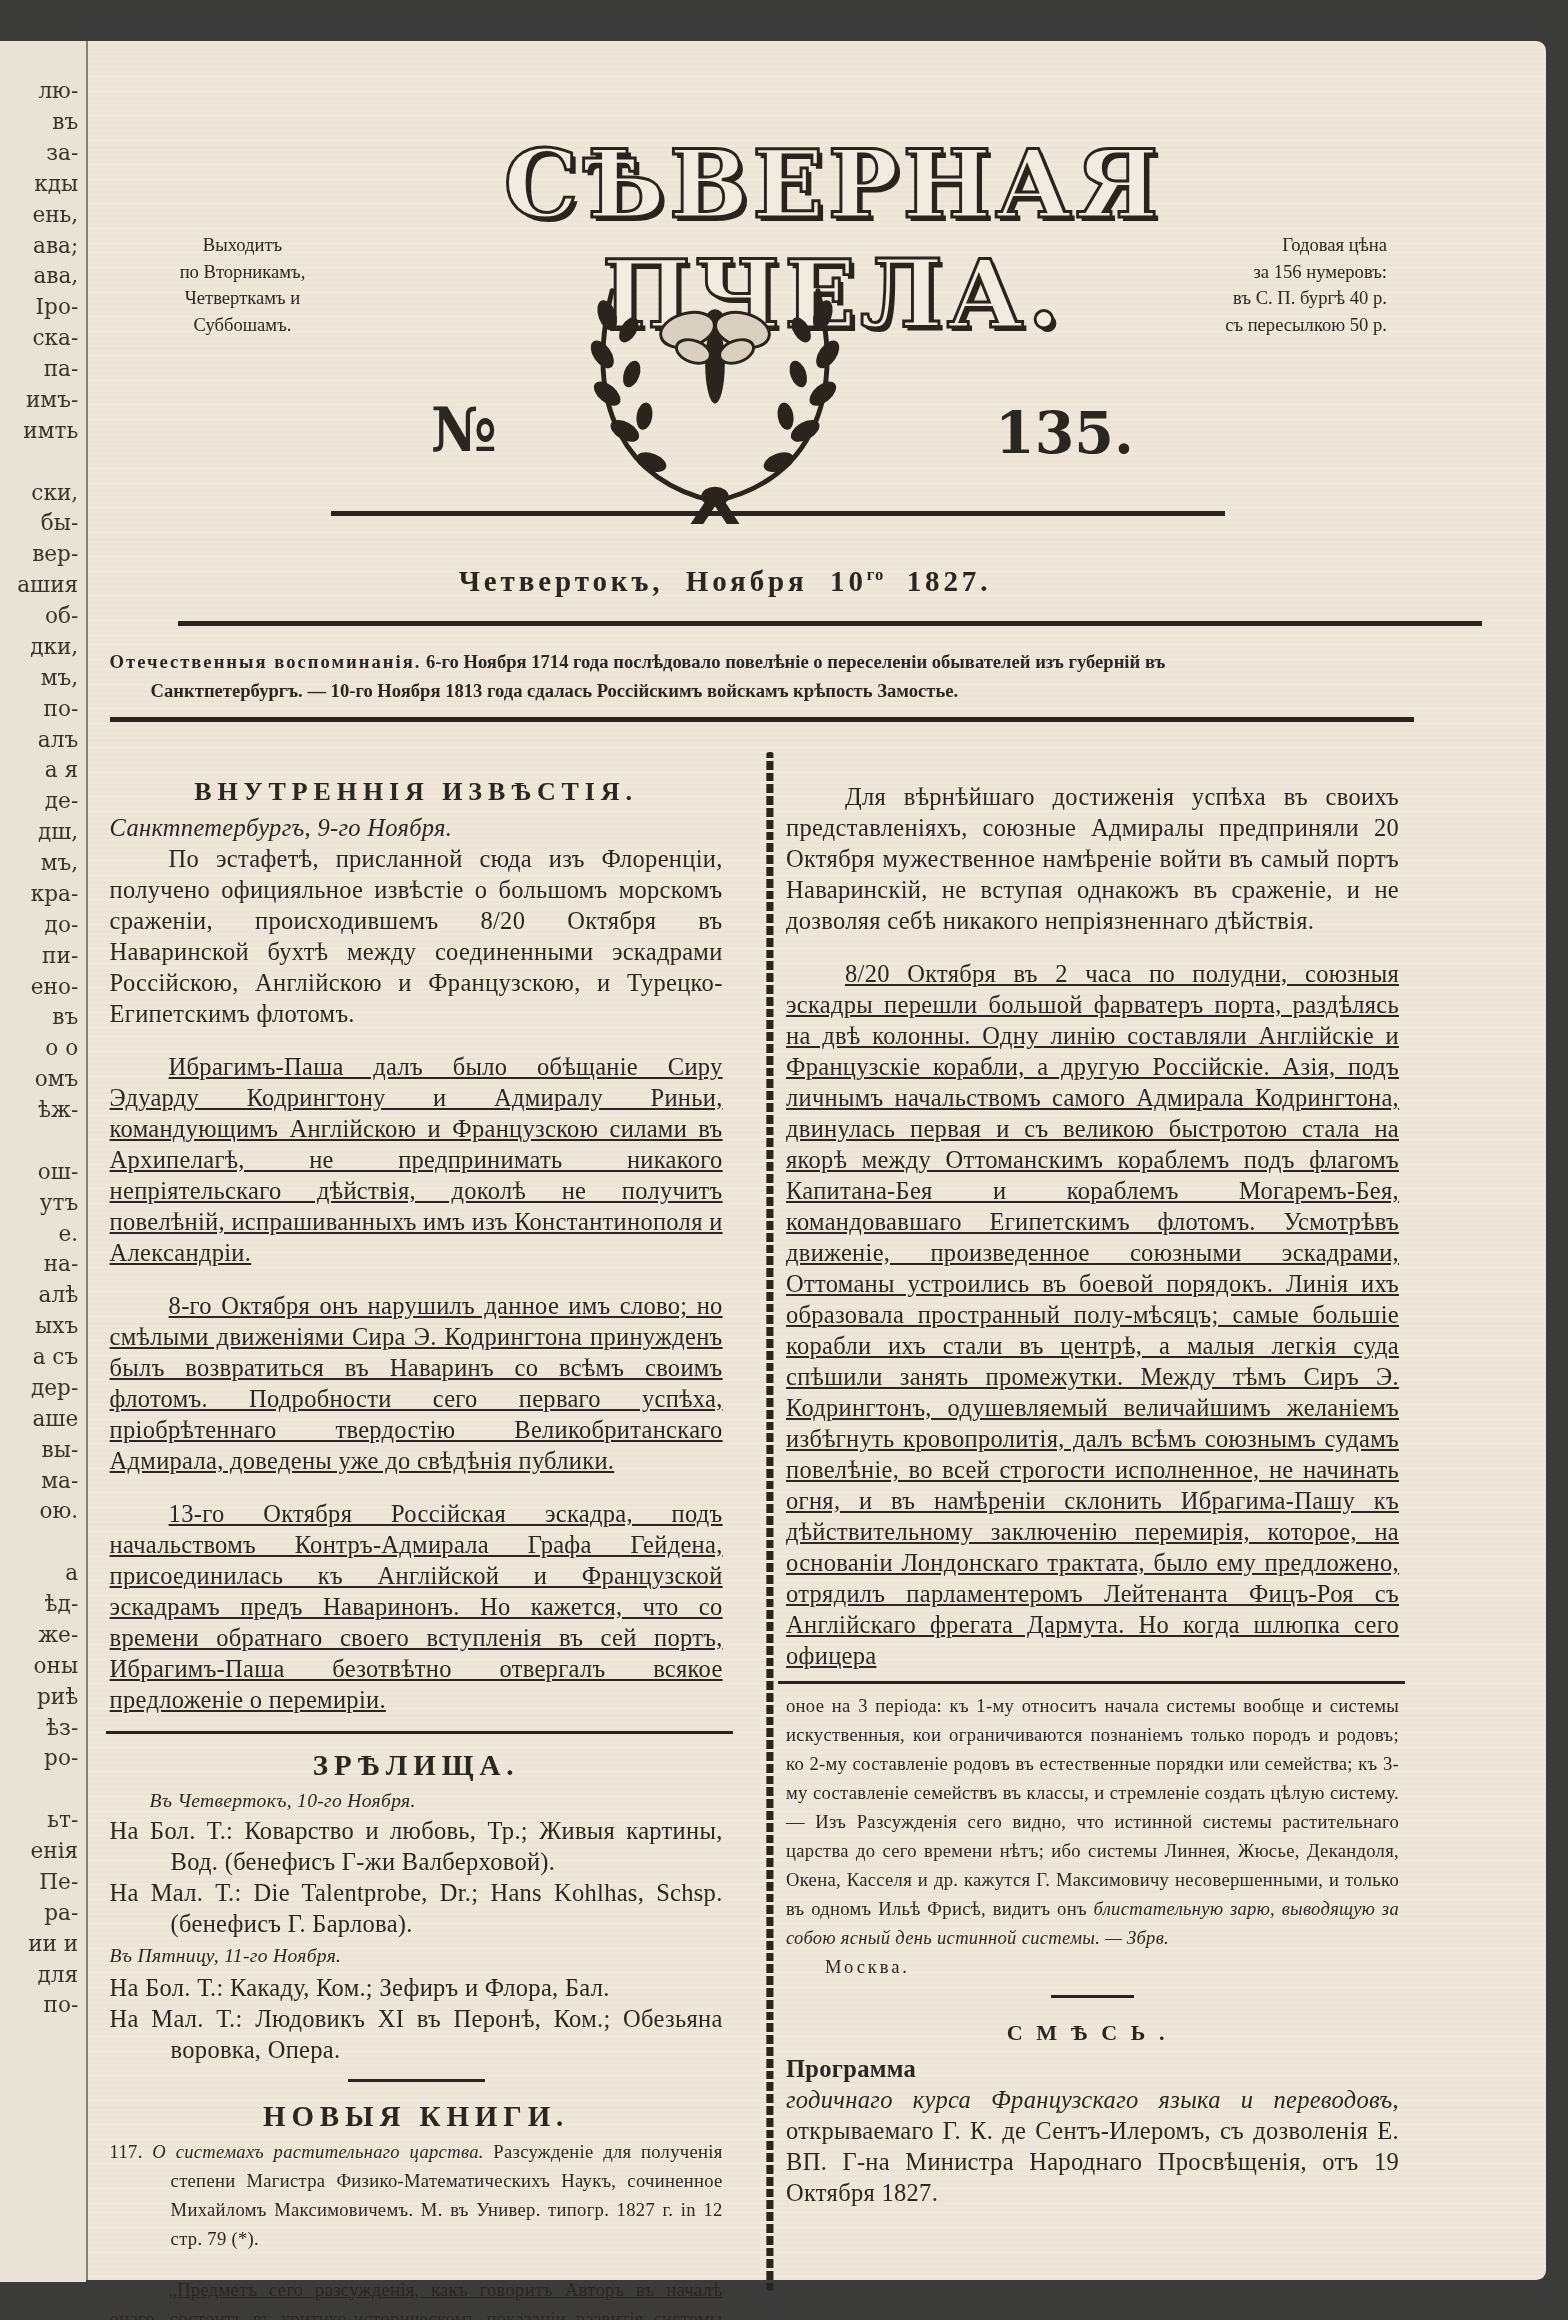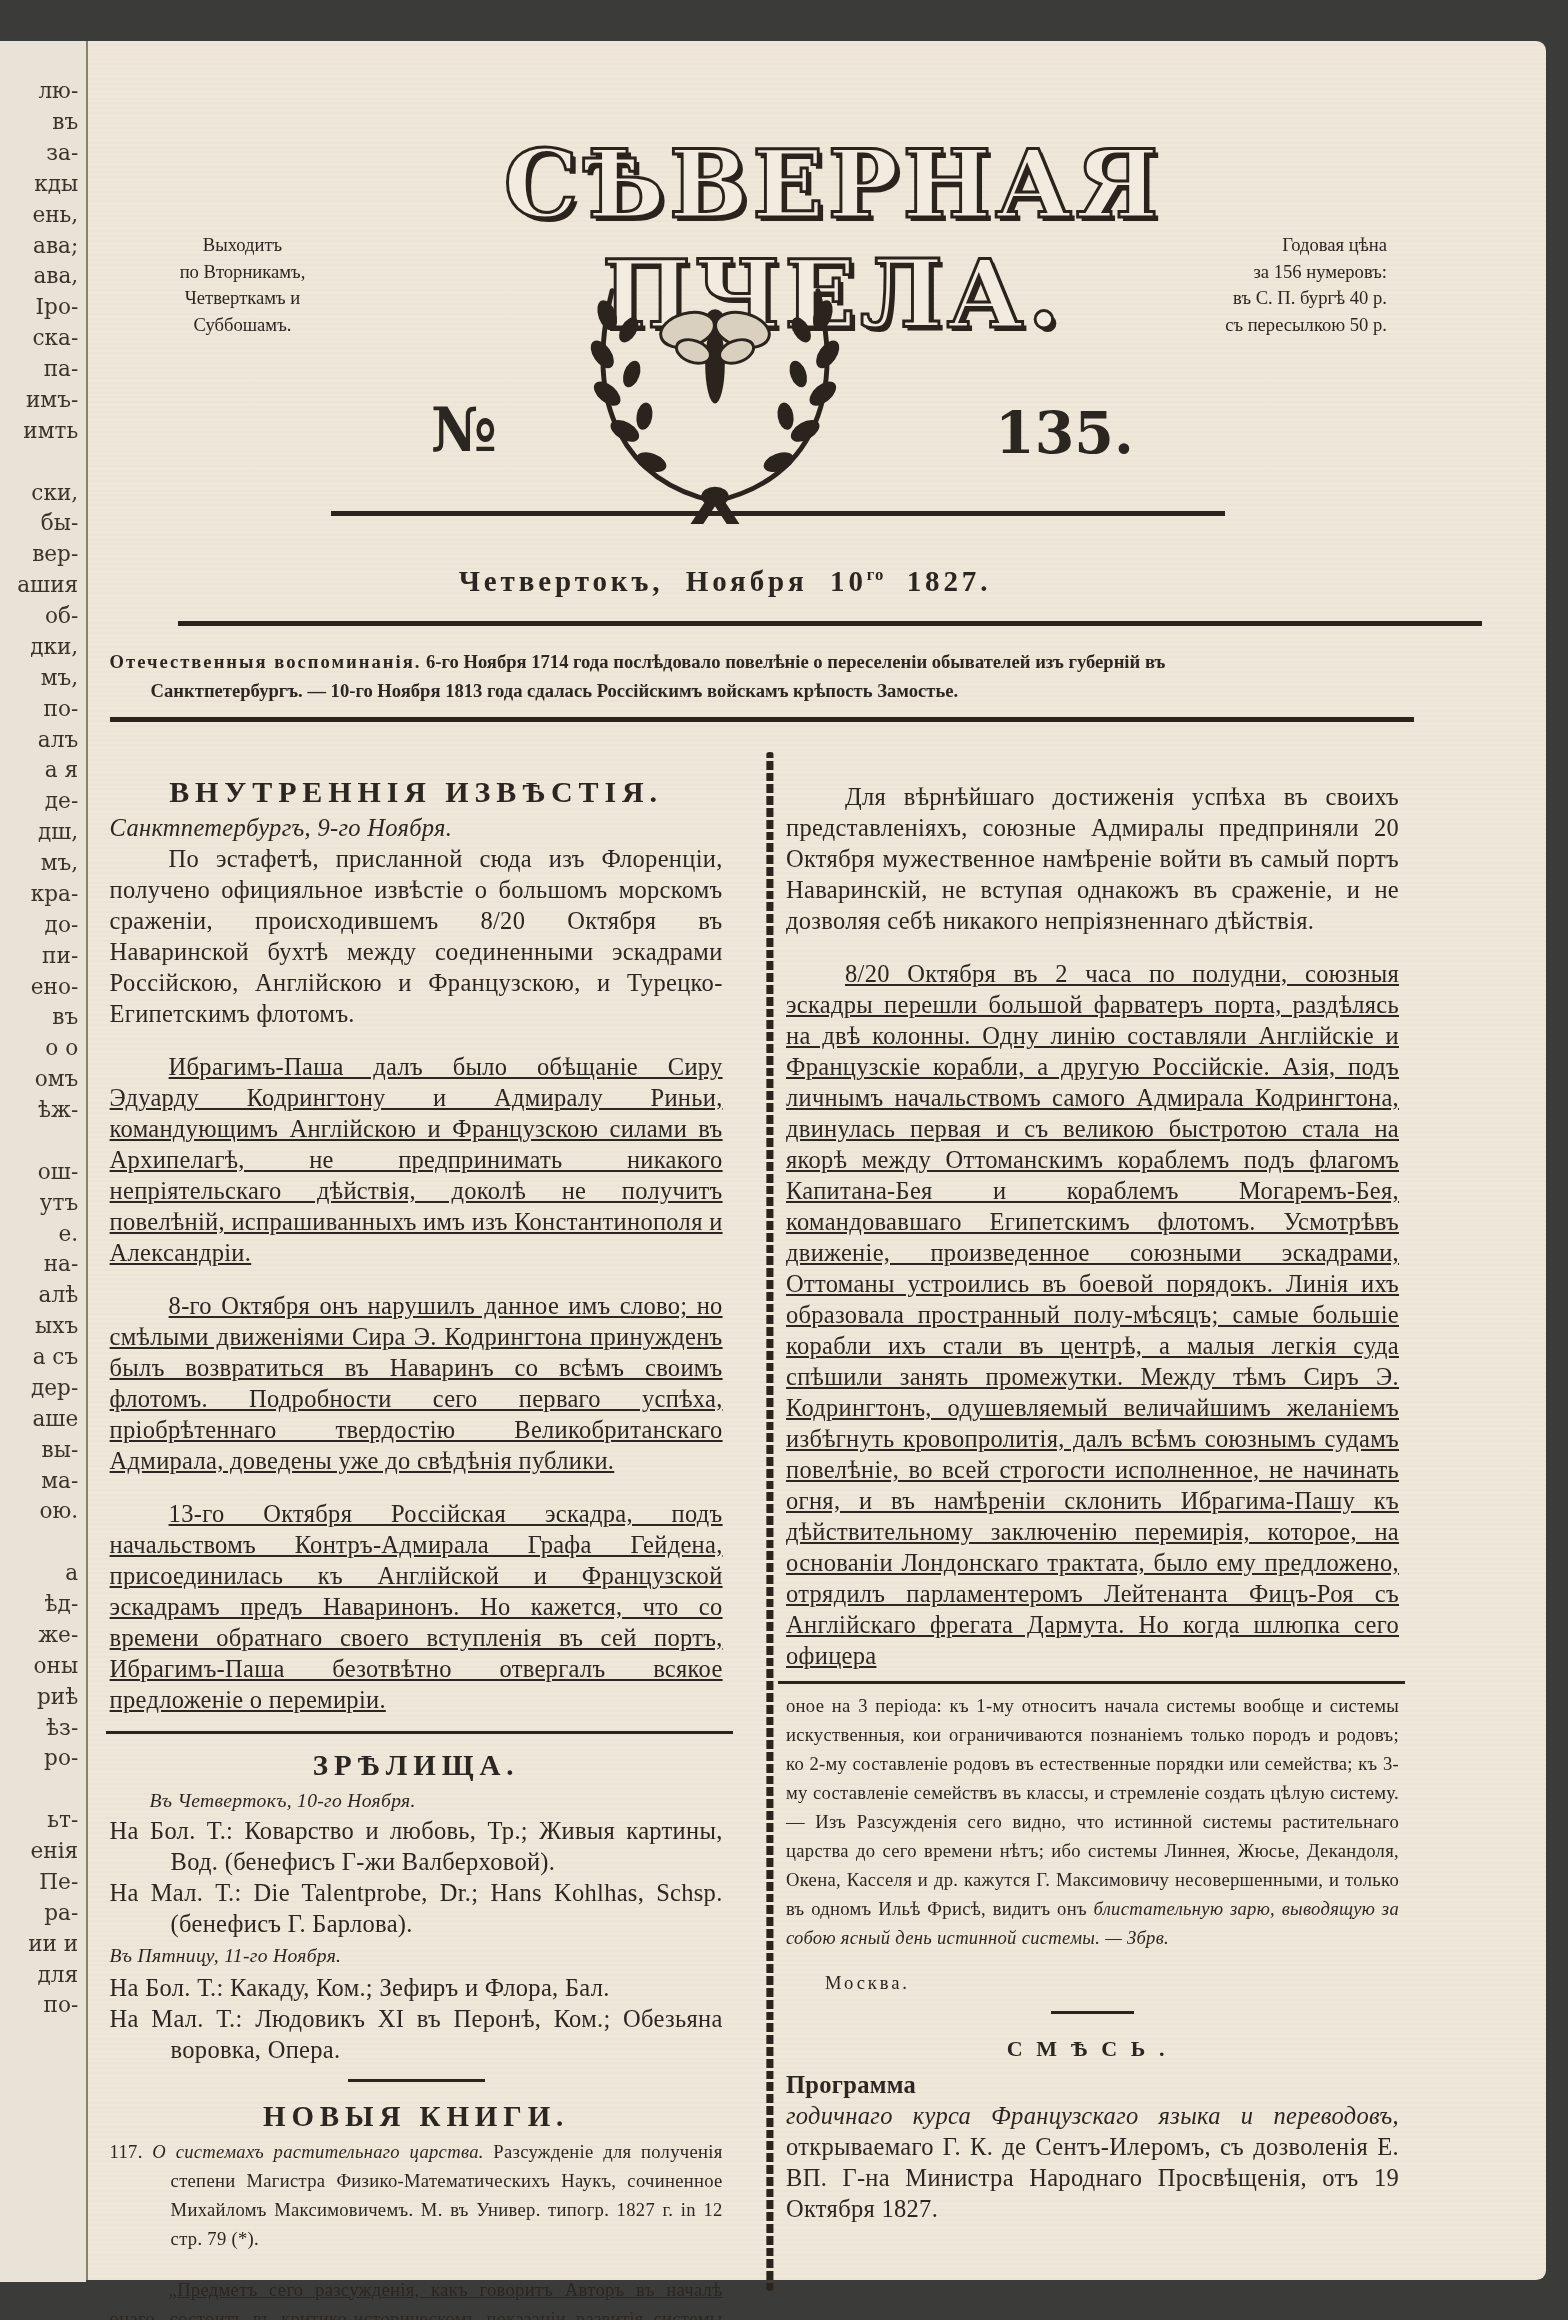--- a/index.html
+++ b/index.html
@@ -64,7 +64,7 @@
   .col p.indent { text-indent: 59px; }
   .col p.gap { margin-top: 22px; text-decoration: underline; }
   .h-section {
-    text-align: center; font-weight: bold; font-size: 30px; letter-spacing: 5.9px;
+    text-align: center; font-weight: bold; font-size: 26px; letter-spacing: 5.9px;
     line-height: 41px; margin: 0;
   }
   .h-sub { text-align: center; font-style: italic; font-size: 23.5px; line-height: 33px; margin: 0; }

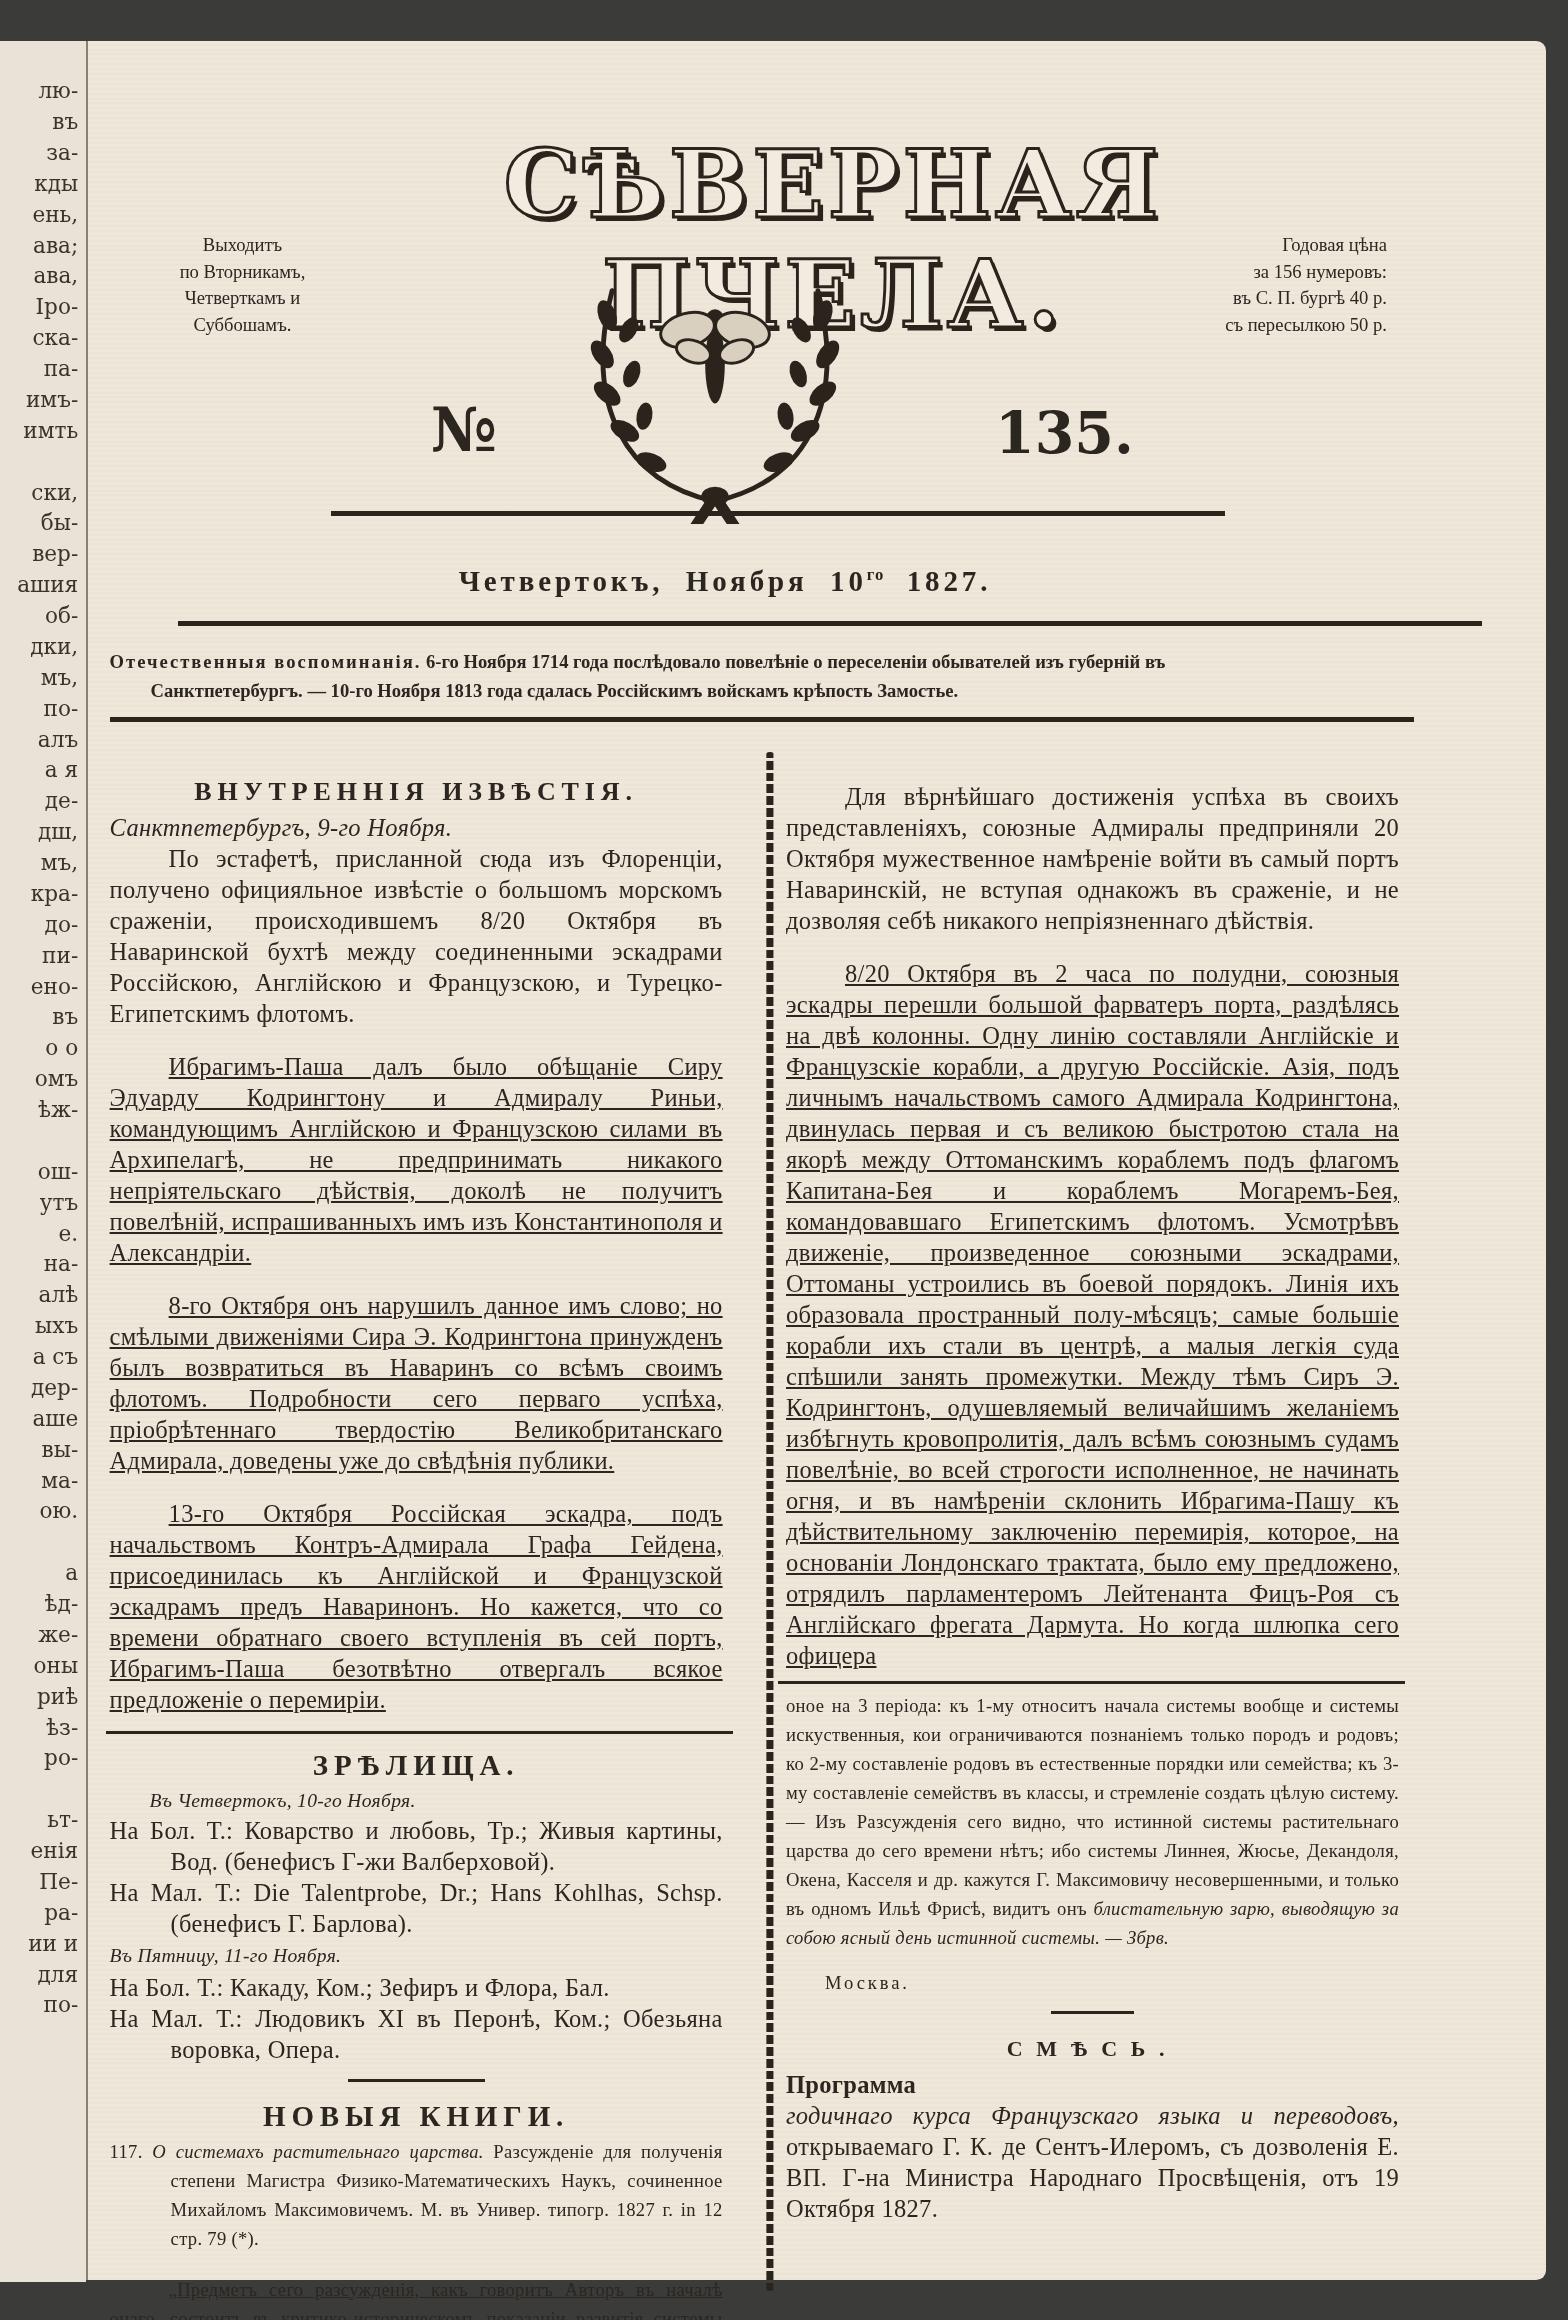--- a/index.html
+++ b/index.html
@@ -270,7 +270,7 @@
       <span class="italic">блистательную зарю, выводящую за собою ясный день истинной системы.</span>
       <span class="italic">— Збрв.</span>
     </p>
-    <p style="font-size:18.6px; line-height:29px; padding-left:39px; letter-spacing:2.9px;margin-top:16px;">Москва.</p>
+    <p style="font-size:18.6px; line-height:29px; padding-left:39px; letter-spacing:2.9px;">Москва.</p>
 
     <div class="short-rule" style="width:83px;"></div>
 

